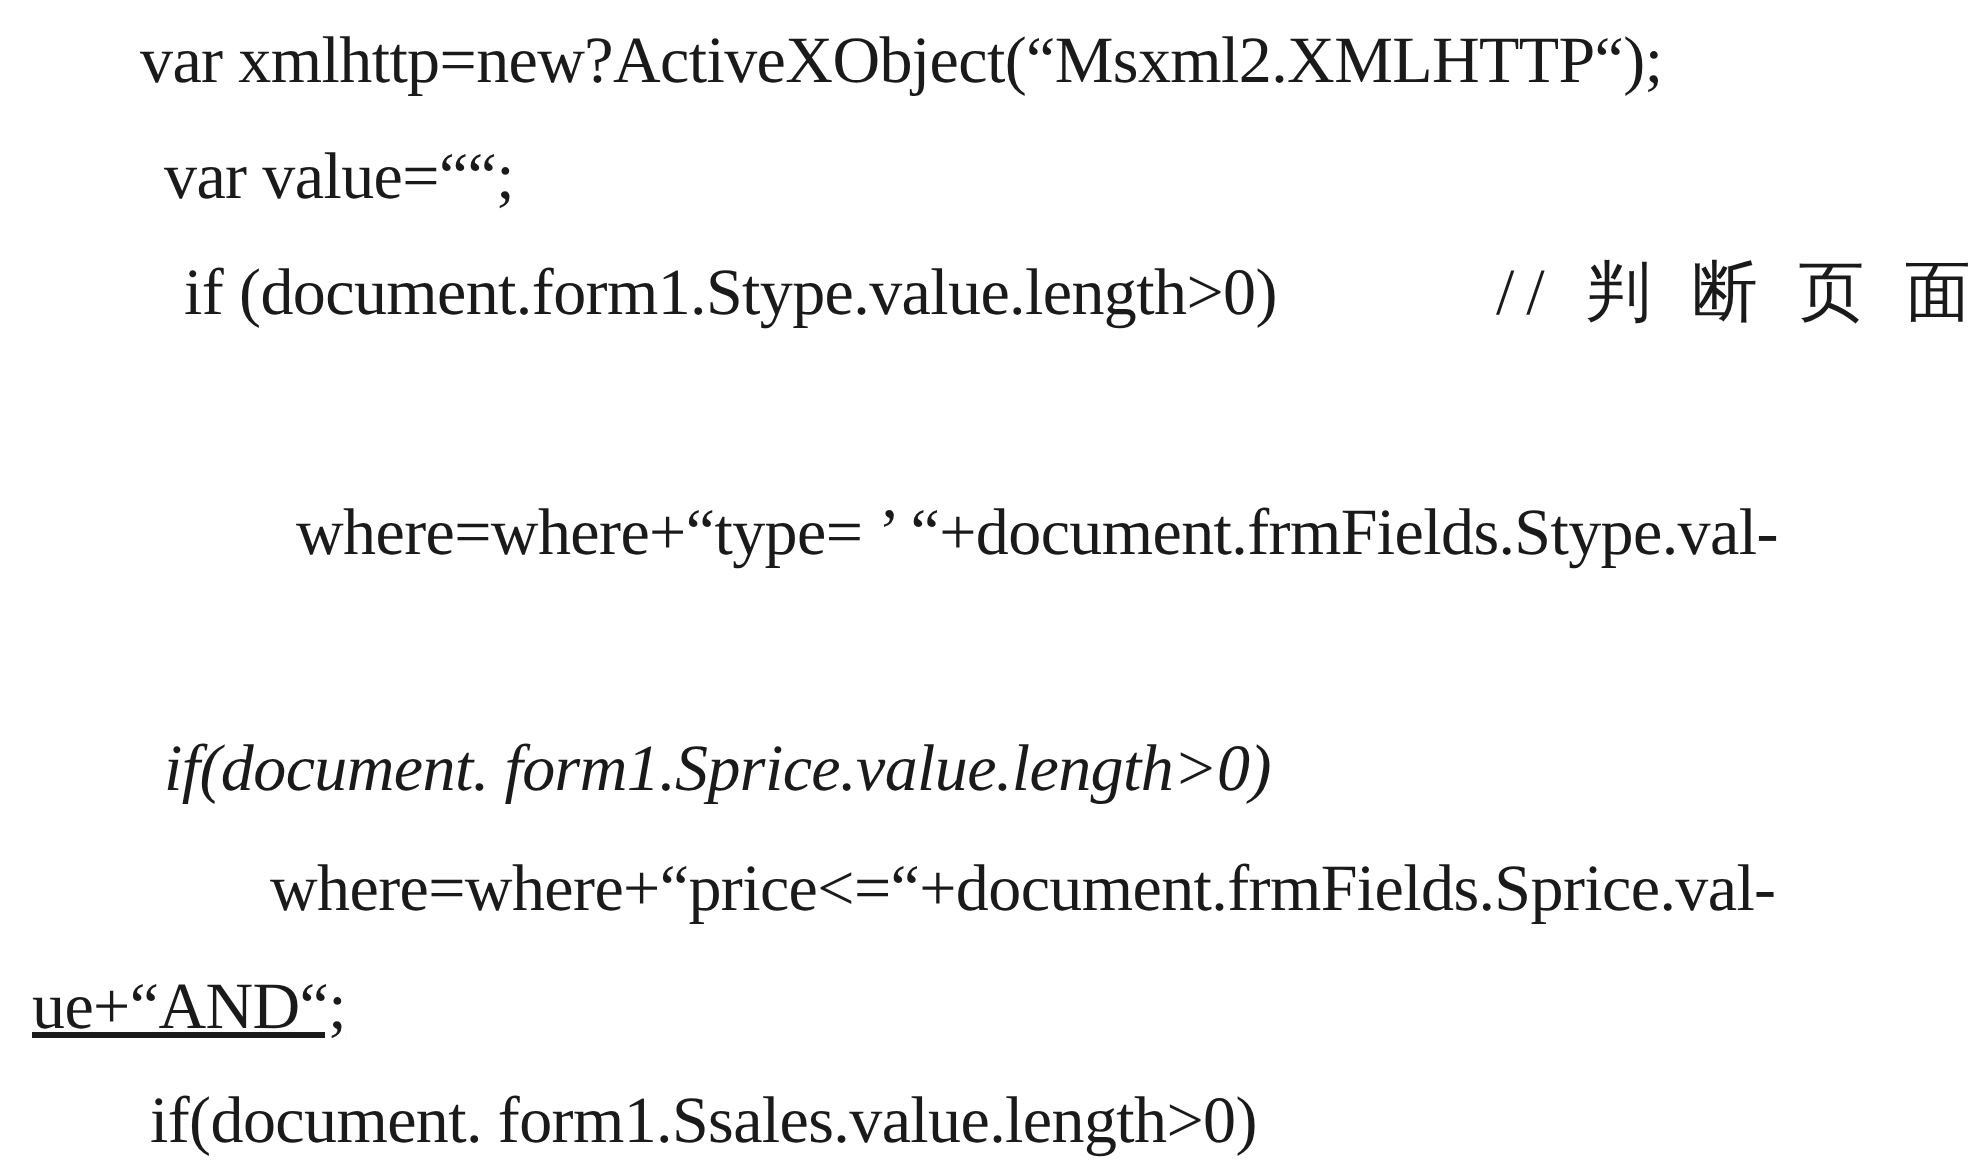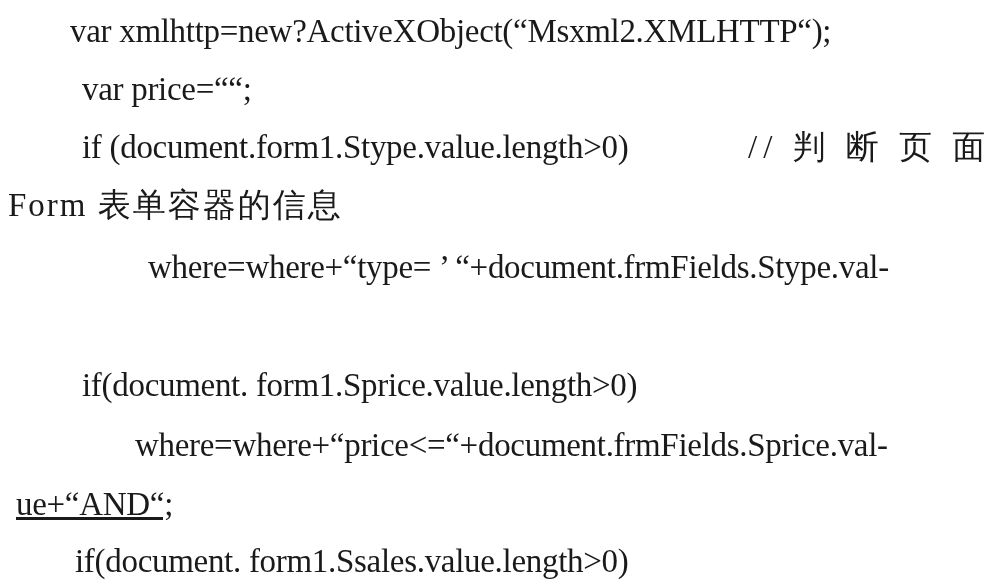--- a/index.html
+++ b/index.html
@@ -19,7 +19,7 @@
 
 <div class="page">
   <div class="line" style="left:70px; top:11px;">var xmlhttp=new?ActiveXObject(“Msxml2.XMLHTTP“);</div>
-  <div class="line" style="left:82px; top:69px;">var price=““;</div>
+  <div class="line" style="left:82px; top:69px;">var value=““;</div>
   <div class="line" style="left:82px; top:127px;">if (document.form1.Stype.value.length&gt;0)</div>
   <div class="line cjk" style="left:748px; top:127px;">// 判 断 页 面 上</div>
   <div class="line" style="left:8px; top:185px; letter-spacing:2px;">Form 表单容器的信息</div>

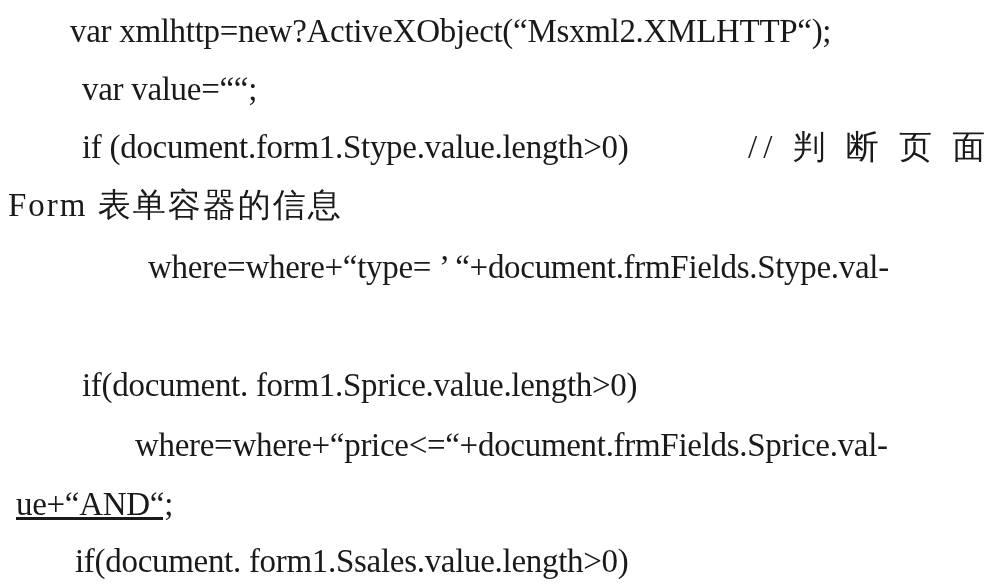--- a/index.html
+++ b/index.html
@@ -20,7 +20,7 @@
 <div class="page">
   <div class="line" style="left:70px; top:11px;">var xmlhttp=new?ActiveXObject(“Msxml2.XMLHTTP“);</div>
   <div class="line" style="left:82px; top:69px;">var value=““;</div>
-  <div class="line" style="left:82px; top:127px;">if (document.form1.Stype.value.length&gt;0)</div>
+  <div class="line" style="left:92px; top:127px;">if (document.form1.Stype.value.length&gt;0)</div>
   <div class="line cjk" style="left:748px; top:127px;">// 判 断 页 面 上</div>
   <div class="line" style="left:8px; top:185px; letter-spacing:2px;">Form 表单容器的信息</div>
   <div class="line" style="left:148px; top:247px;">where=where+“type= ’ “+document.frmFields.Stype.val-</div>

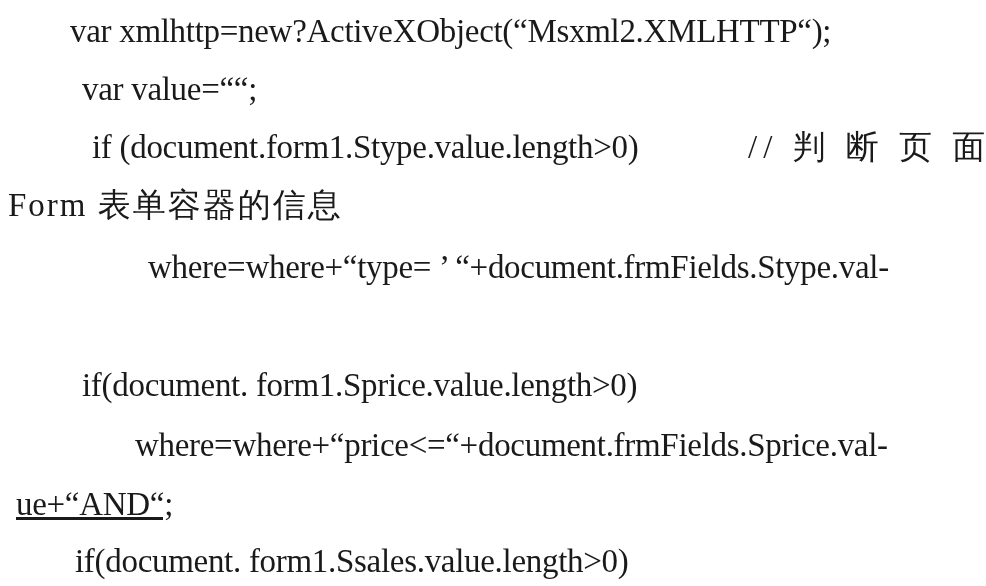--- a/index.html
+++ b/index.html
@@ -22,7 +22,6 @@
   <div class="line" style="left:82px; top:69px;">var value=““;</div>
   <div class="line" style="left:92px; top:127px;">if (document.form1.Stype.value.length&gt;0)</div>
   <div class="line cjk" style="left:748px; top:127px;">// 判 断 页 面 上</div>
-  <div class="line" style="left:8px; top:185px; letter-spacing:2px;">Form 表单容器的信息</div>
   <div class="line" style="left:148px; top:247px;">where=where+“type= ’ “+document.frmFields.Stype.val-</div>
   <div class="line" style="left:82px; top:365px;">if(document. form1.Sprice.value.length&gt;0)</div>
   <div class="line" style="left:135px; top:425px;">where=where+“price&lt;=“+document.frmFields.Sprice.val-</div>

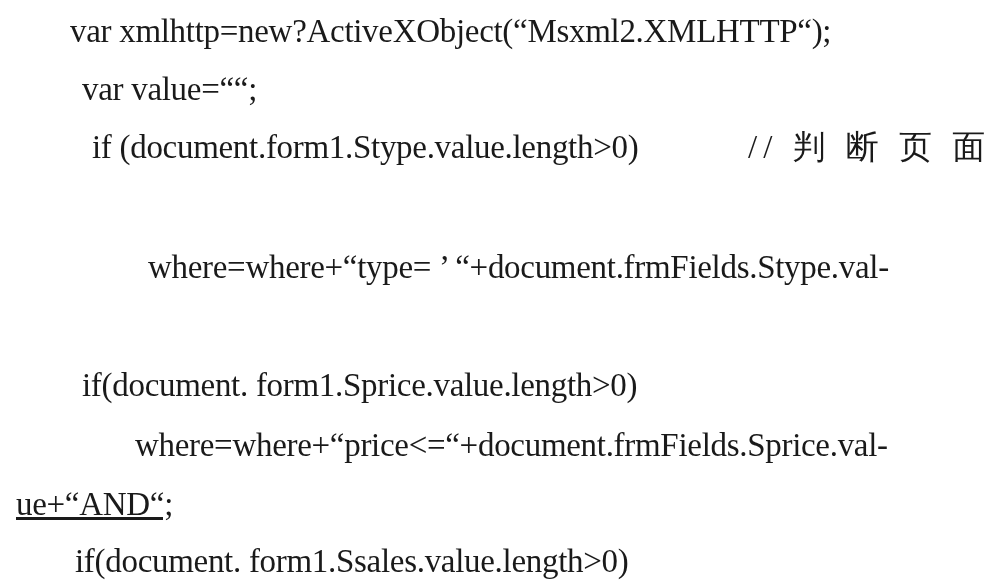--- a/index.html
+++ b/index.html
@@ -23,7 +23,7 @@
   <div class="line" style="left:92px; top:127px;">if (document.form1.Stype.value.length&gt;0)</div>
   <div class="line cjk" style="left:748px; top:127px;">// 判 断 页 面 上</div>
   <div class="line" style="left:148px; top:247px;">where=where+“type= ’ “+document.frmFields.Stype.val-</div>
-  <div class="line" style="left:82px; top:365px;">if(document. form1.Sprice.value.length&gt;0)</div>
+  <div class="line" style="left:82px; top:365px;font-style:italic;">if(document. form1.Sprice.value.length&gt;0)</div>
   <div class="line" style="left:135px; top:425px;">where=where+“price&lt;=“+document.frmFields.Sprice.val-</div>
   <div class="line" style="left:16px; top:484px;text-decoration:underline;">ue+“AND“;</div>
   <div class="line" style="left:75px; top:541px;text-align:right;">if(document. form1.Ssales.value.length&gt;0)</div>

